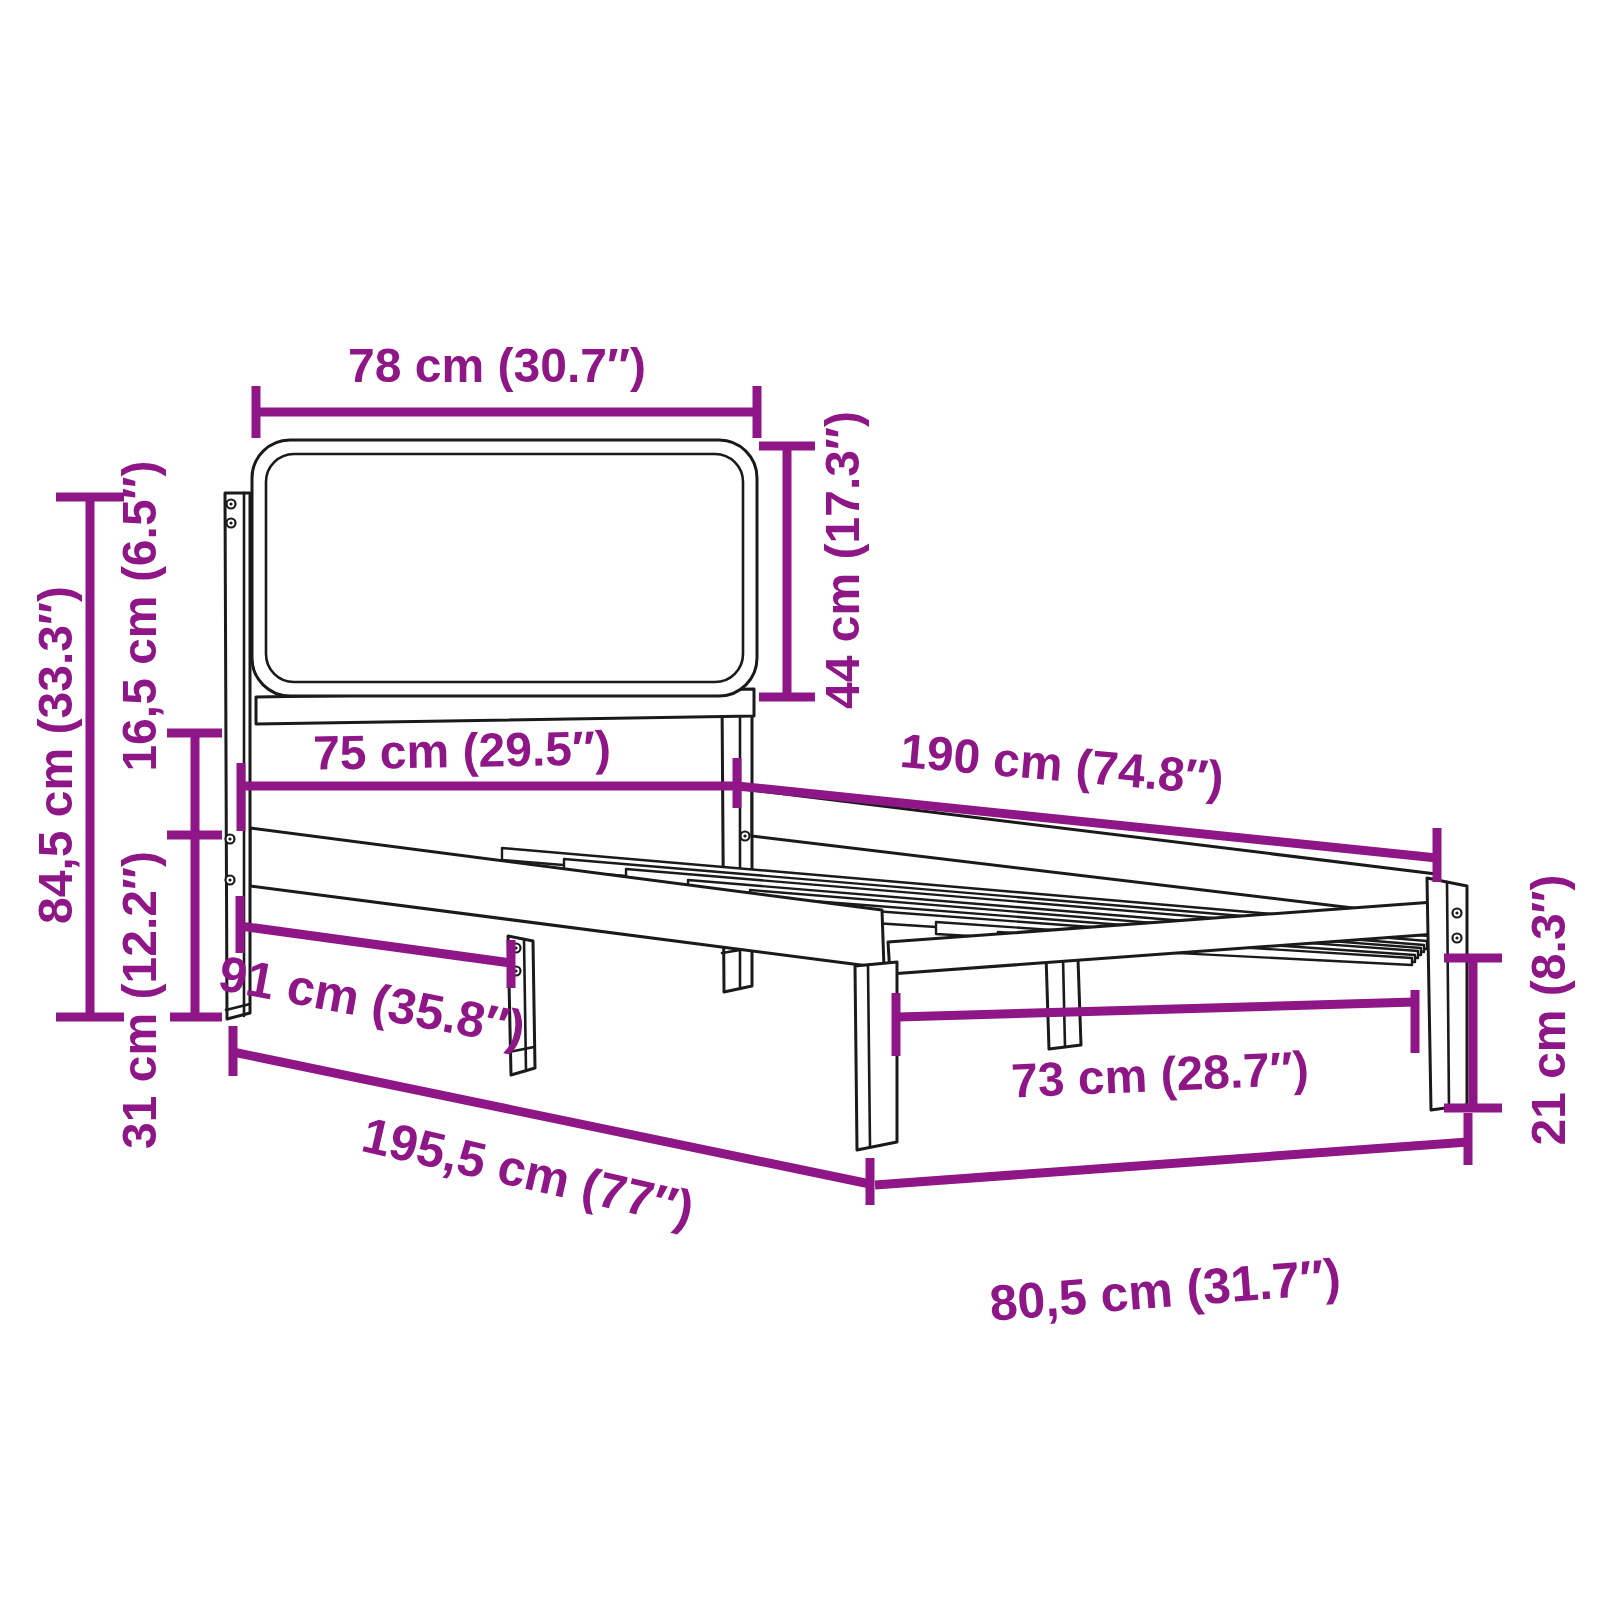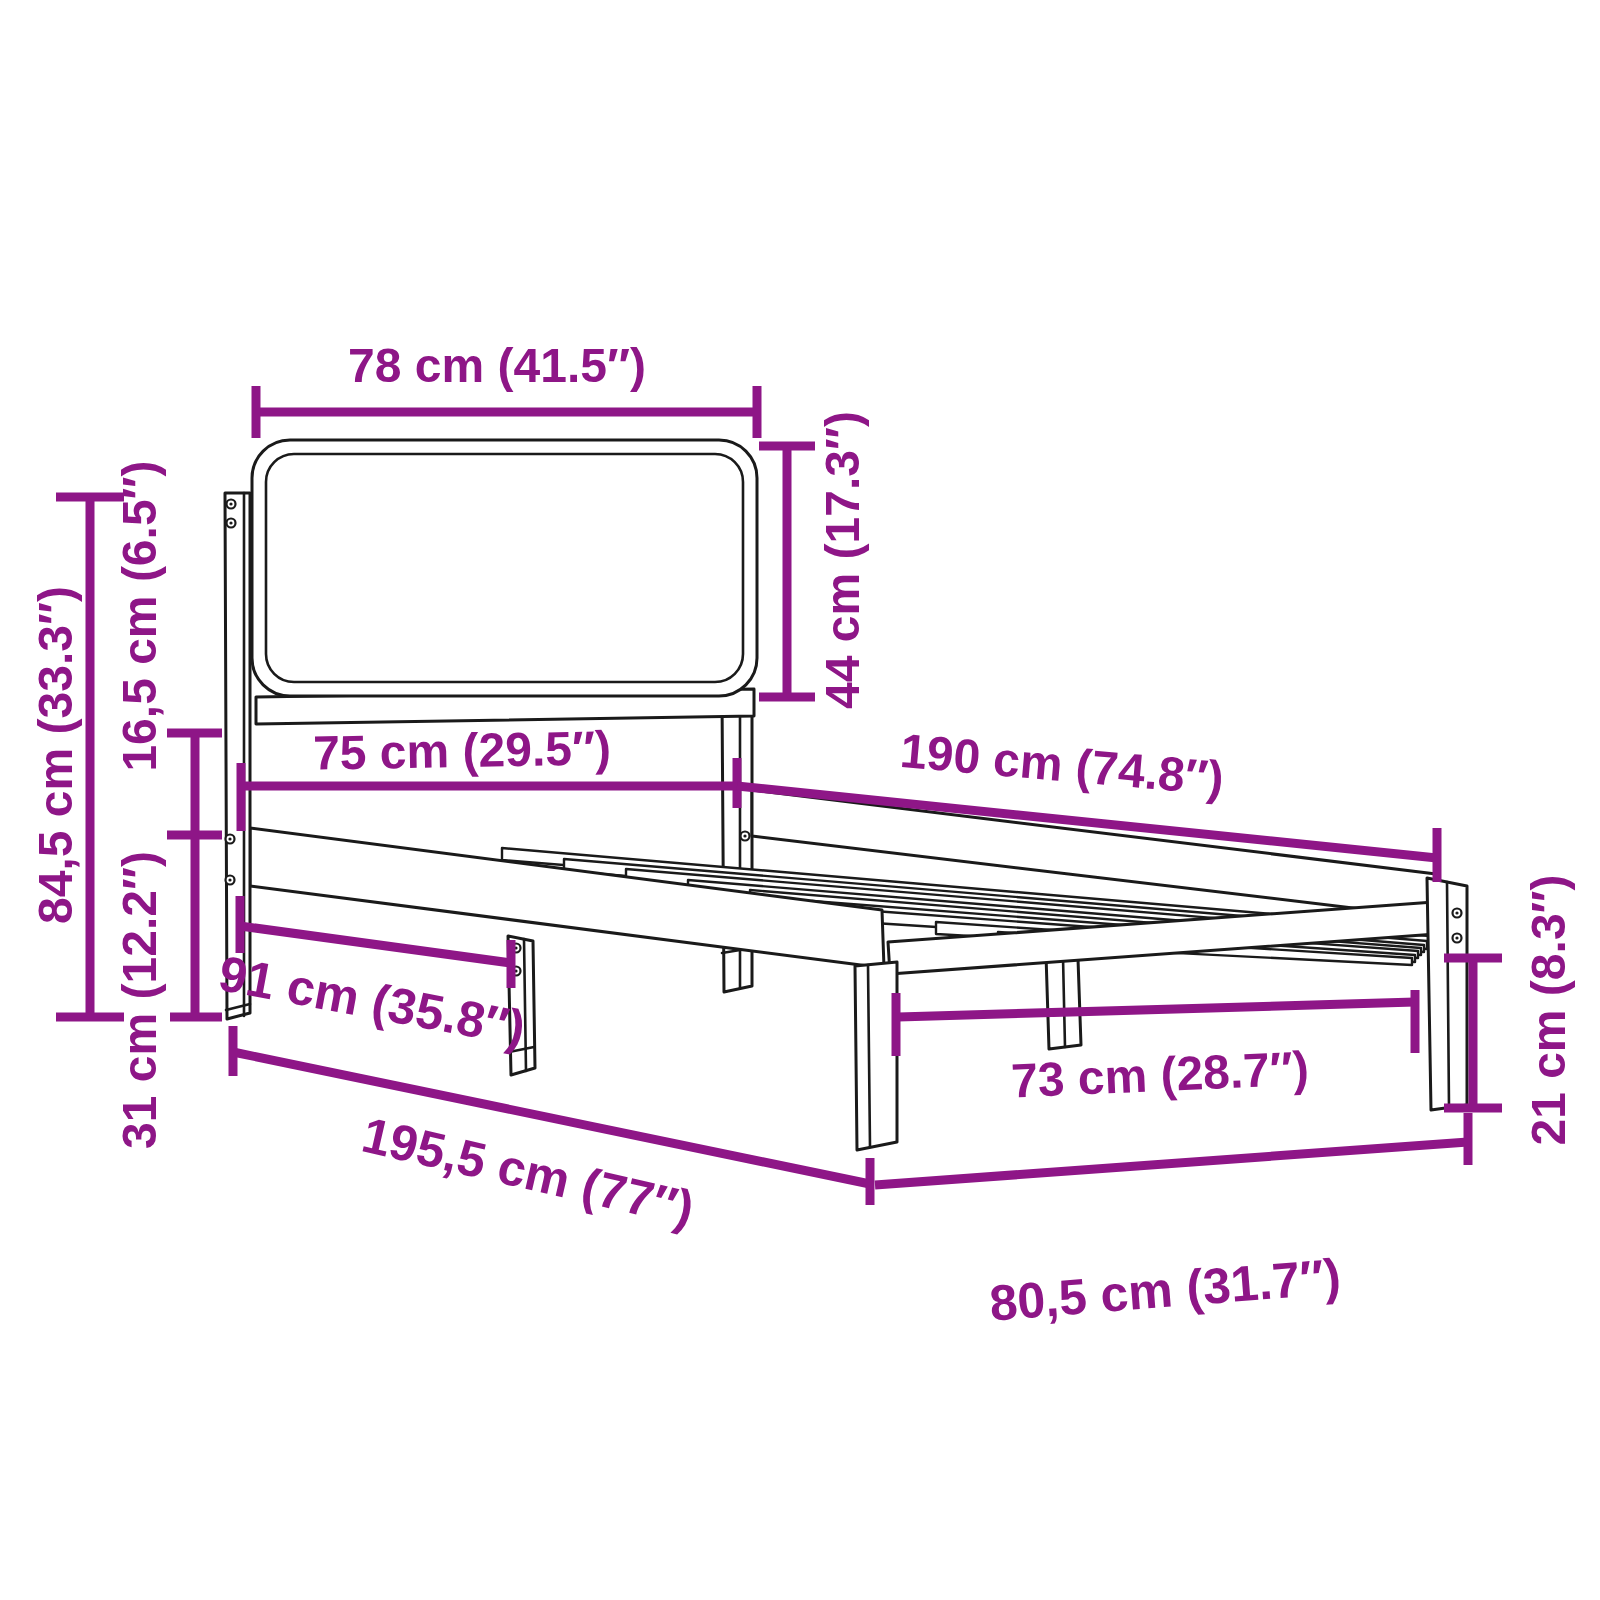--- a/index.html
+++ b/index.html
@@ -178,7 +178,7 @@
     </g>
   </svg>
 
-  <div class="dim-label" style="left:497px; top:366px;">78 cm (41.5″)</div>
+  <div class="dim-label" style="left:497px; top:366px;">78 cm (30.7″)</div>
 
   <div class="dim-label" style="left:843px; top:560px; --rot:-90deg;">44 cm (17.3″)</div>
 

